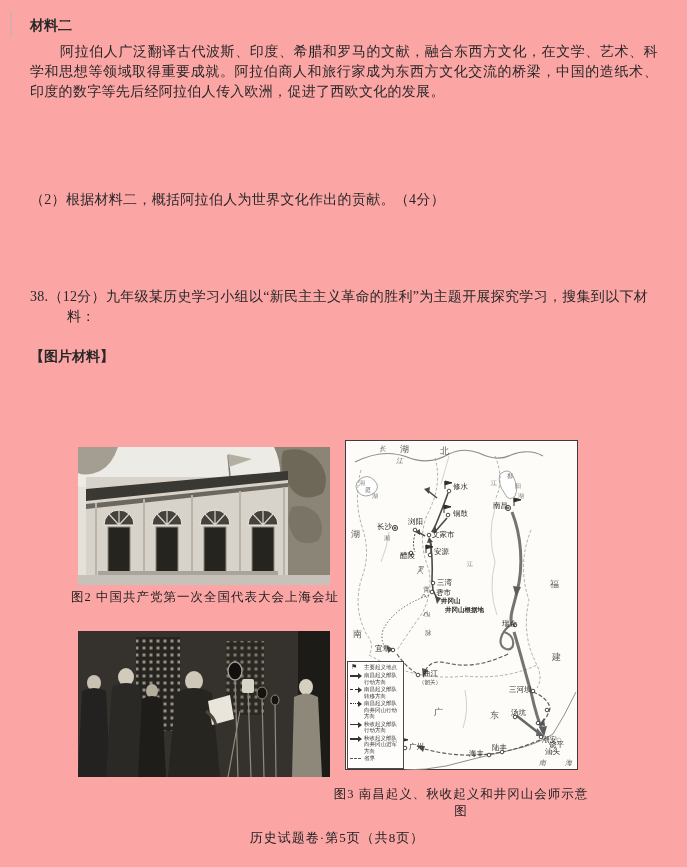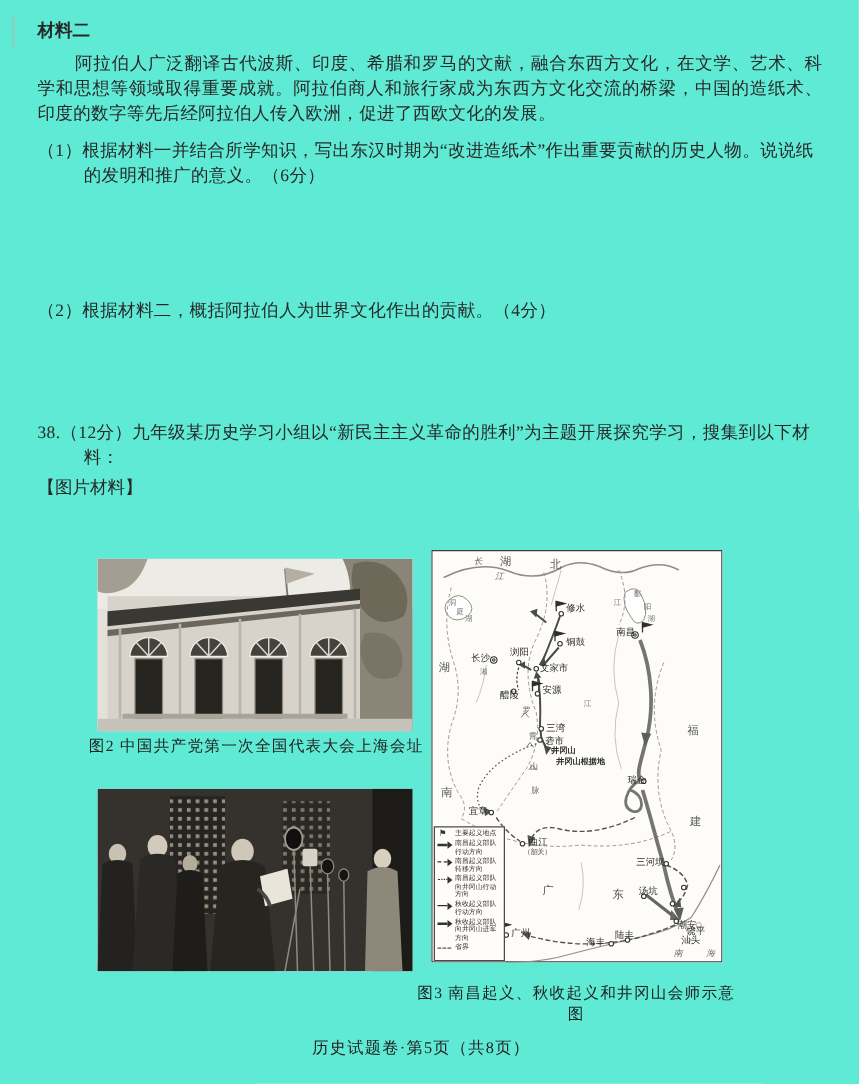--- a/index.html
+++ b/index.html
@@ -10,7 +10,7 @@
   }
   .page{
     position:relative;width:687px;height:867px;
-    background:#5eead4;color:#262626;overflow:hidden;
+    background:#fca5a5;color:#262626;overflow:hidden;
   }
   .scan-mark{position:absolute;left:10px;top:12px;width:2px;height:26px;background:#b9b6b0;opacity:.5;}
   

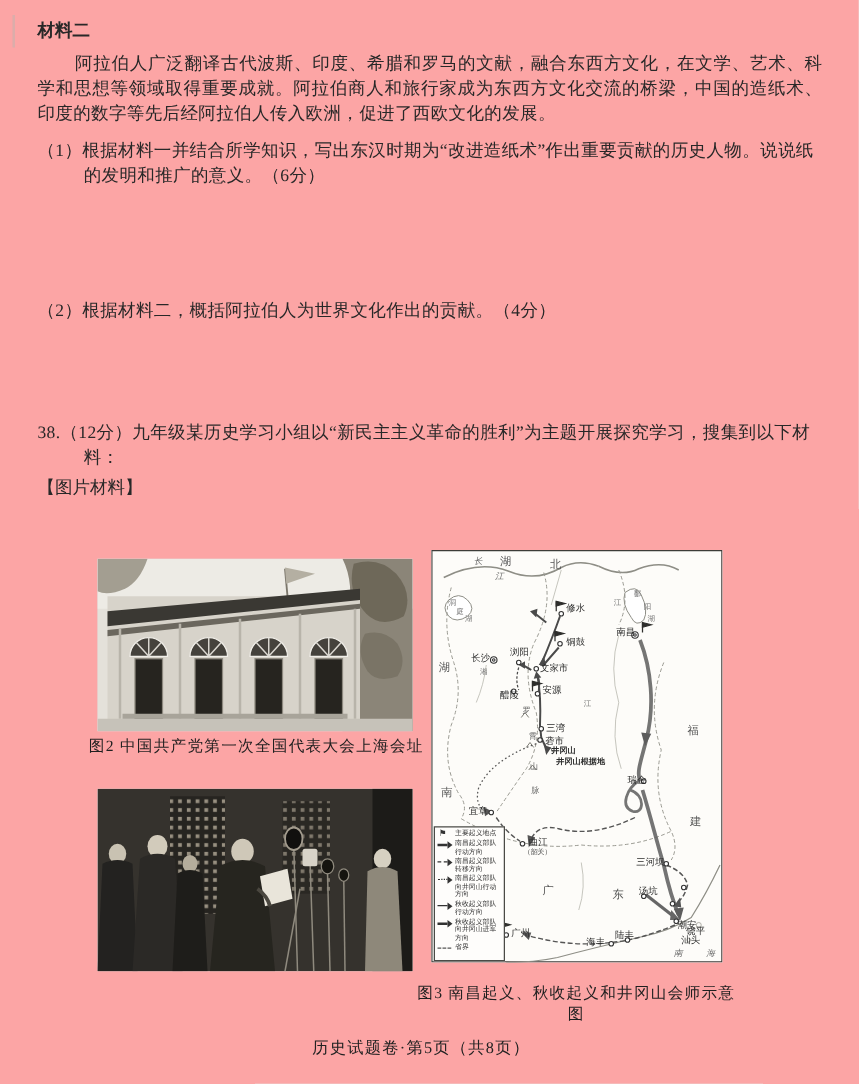--- a/index.html
+++ b/index.html
@@ -73,7 +73,6 @@
   <div class="textblock">
     <div class="m2-heading">材料二</div>
     <div class="m2-para">阿拉伯人广泛翻译古代波斯、印度、希腊和罗马的文献，融合东西方文化，在文学、艺术、科学和思想等领域取得重要成就。阿拉伯商人和旅行家成为东西方文化交流的桥梁，中国的造纸术、印度的数字等先后经阿拉伯人传入欧洲，促进了西欧文化的发展。</div>
-    <div class="q1">（1）根据材料一并结合所学知识，写出东汉时期为“改进造纸术”作出重要贡献的历史人物。说说纸的发明和推广的意义。（6分）</div>
     <div class="q2">（2）根据材料二，概括阿拉伯人为世界文化作出的贡献。（4分）</div>
     <div class="q27">38.（12分）九年级某历史学习小组以“新民主主义革命的胜利”为主题开展探究学习，搜集到以下材料：</div>
     <div class="pic-label">【图片材料】</div>

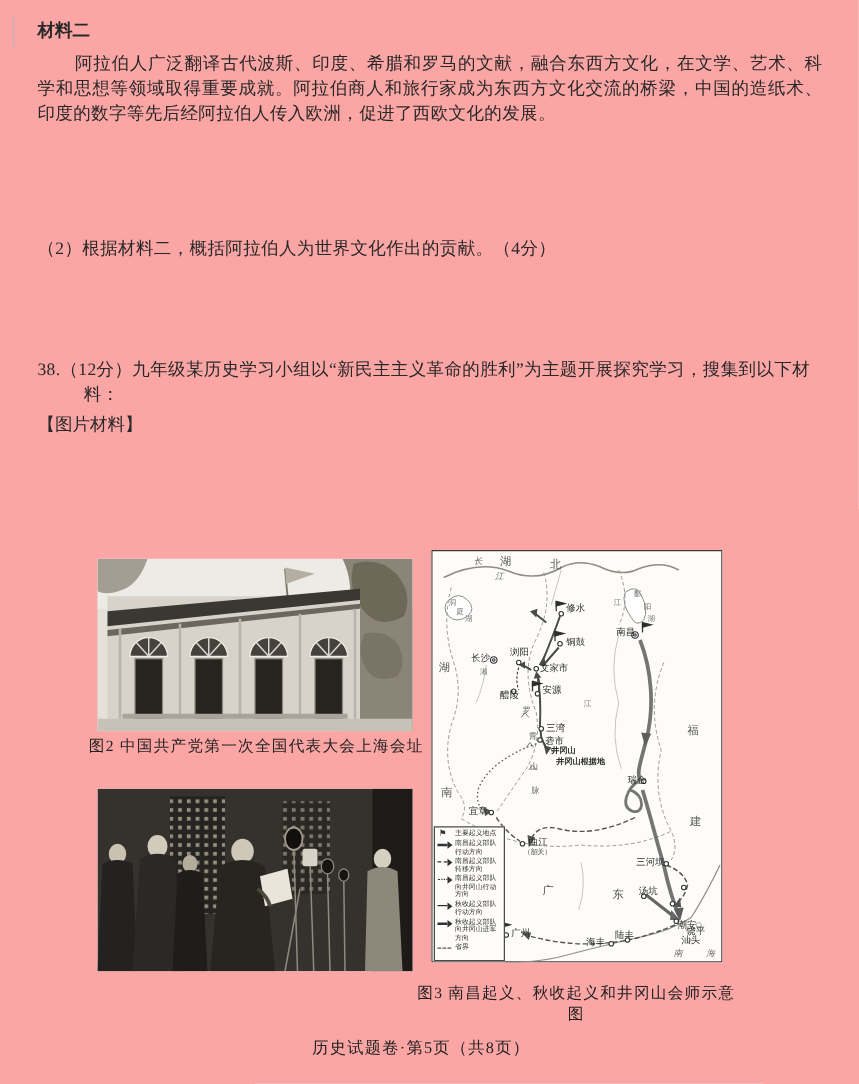--- a/index.html
+++ b/index.html
@@ -21,7 +21,7 @@
   .q1{margin-top:10px;padding-left:37px;text-indent:-37px;letter-spacing:.3px;}
   .q2{margin-top:88px;letter-spacing:.3px;}
   .q27{margin-top:77px;padding-left:37px;text-indent:-37px;letter-spacing:.3px;}
-  .pic-label{margin-top:4px;font-weight:400;}
+  .pic-label{margin-top:20px;font-weight:700;}
   
   .photo{position:absolute;background:#ddd;box-shadow:0 0 0 1px #9a978f inset;}
   #photo1{left:78px;top:447px;width:252px;height:138px;}

